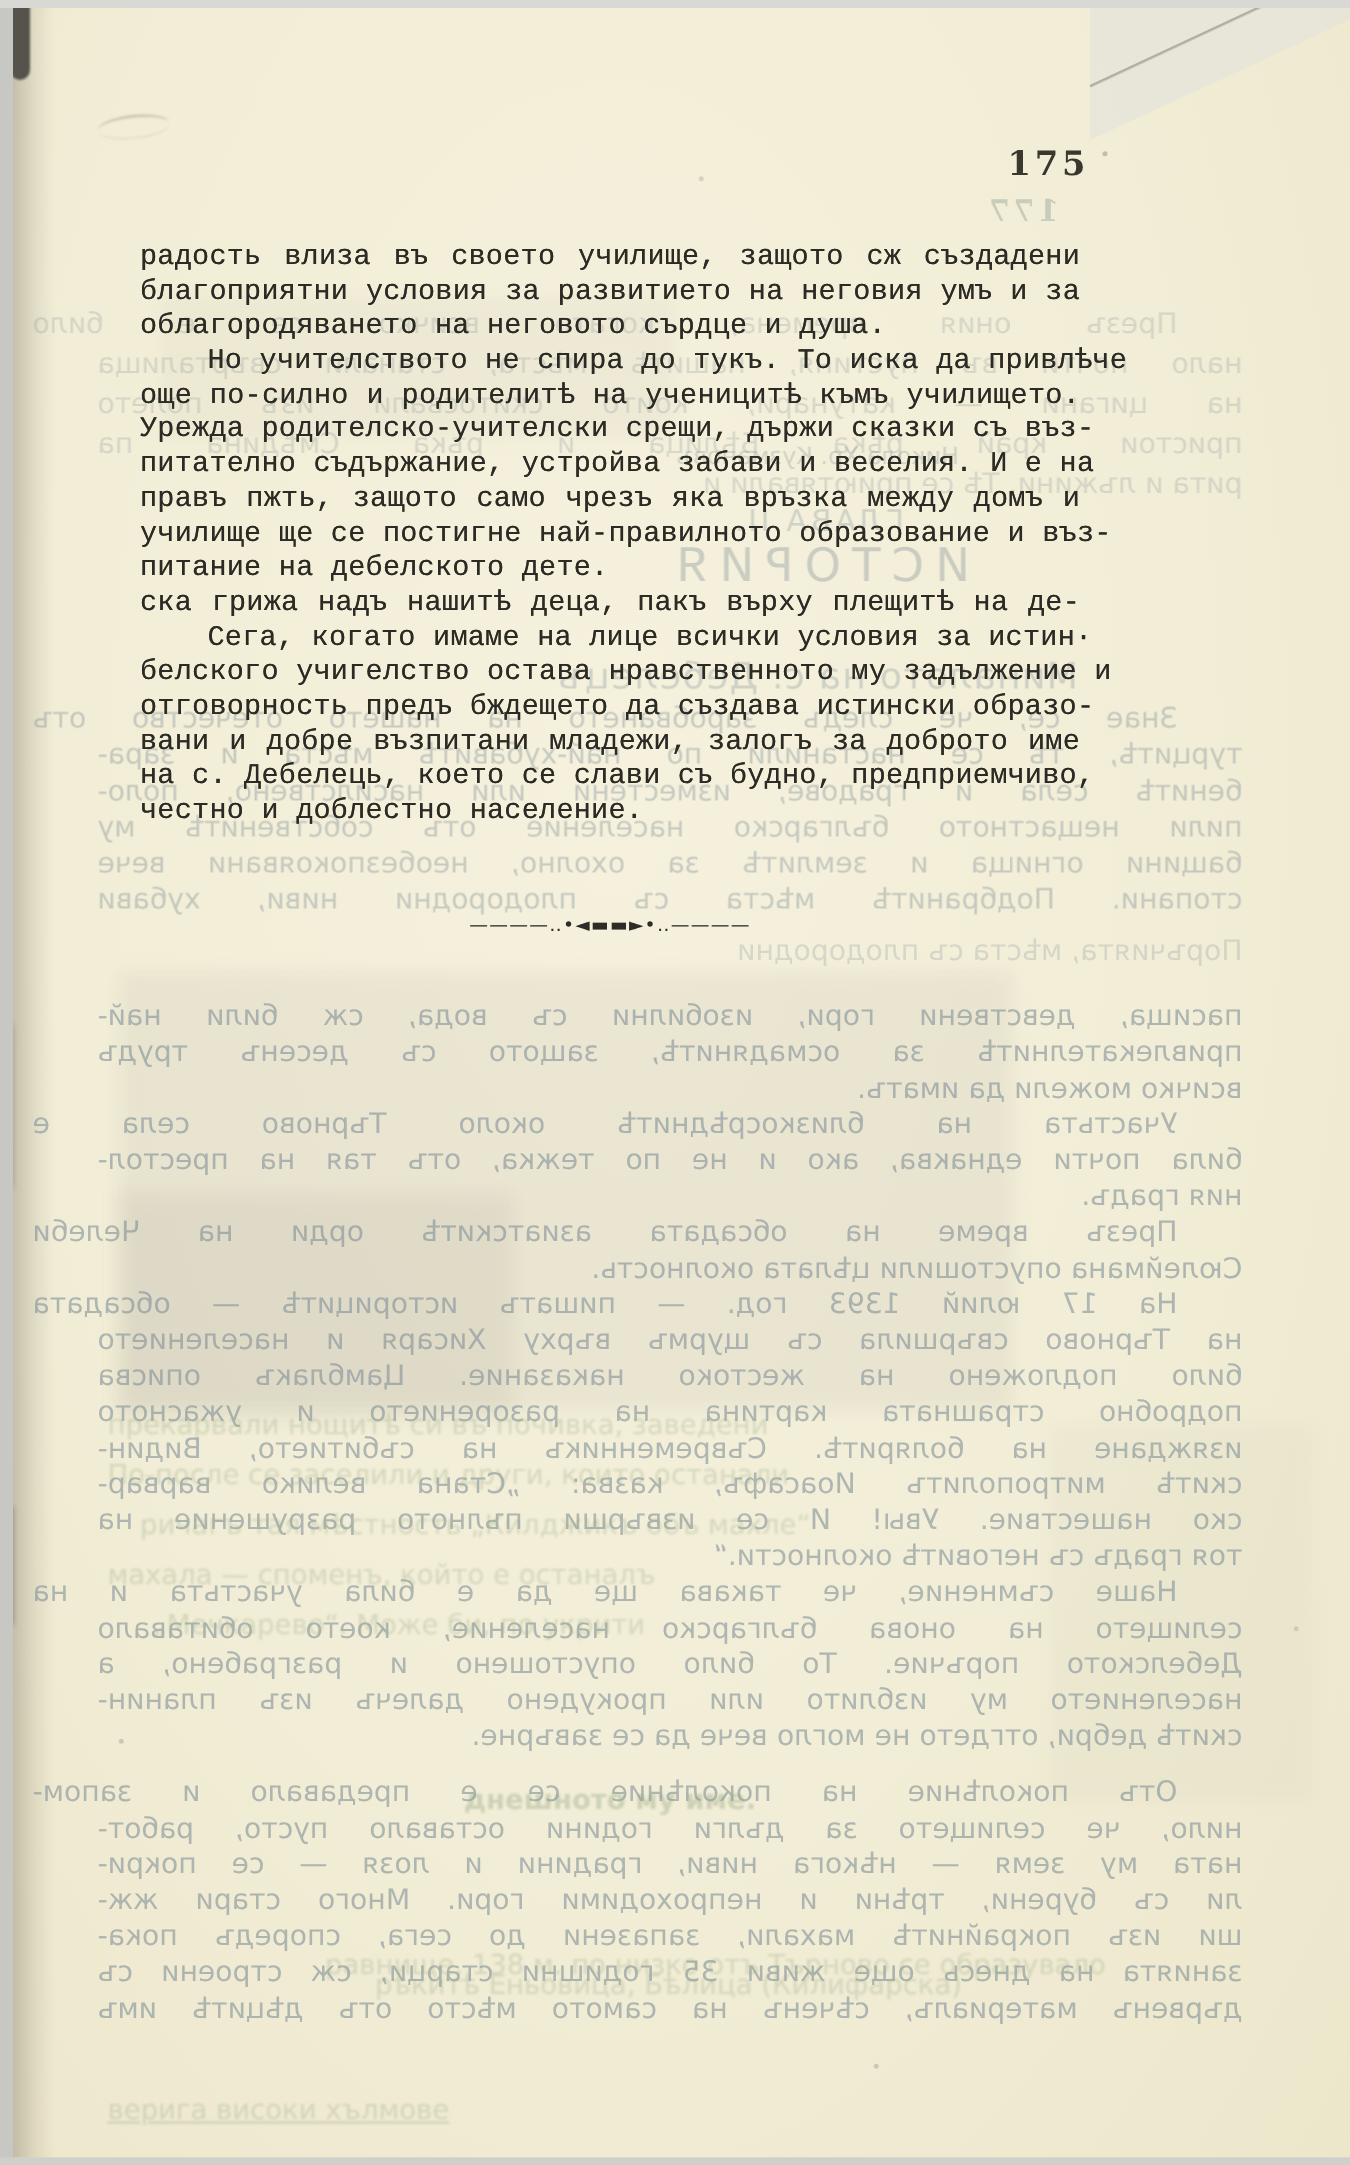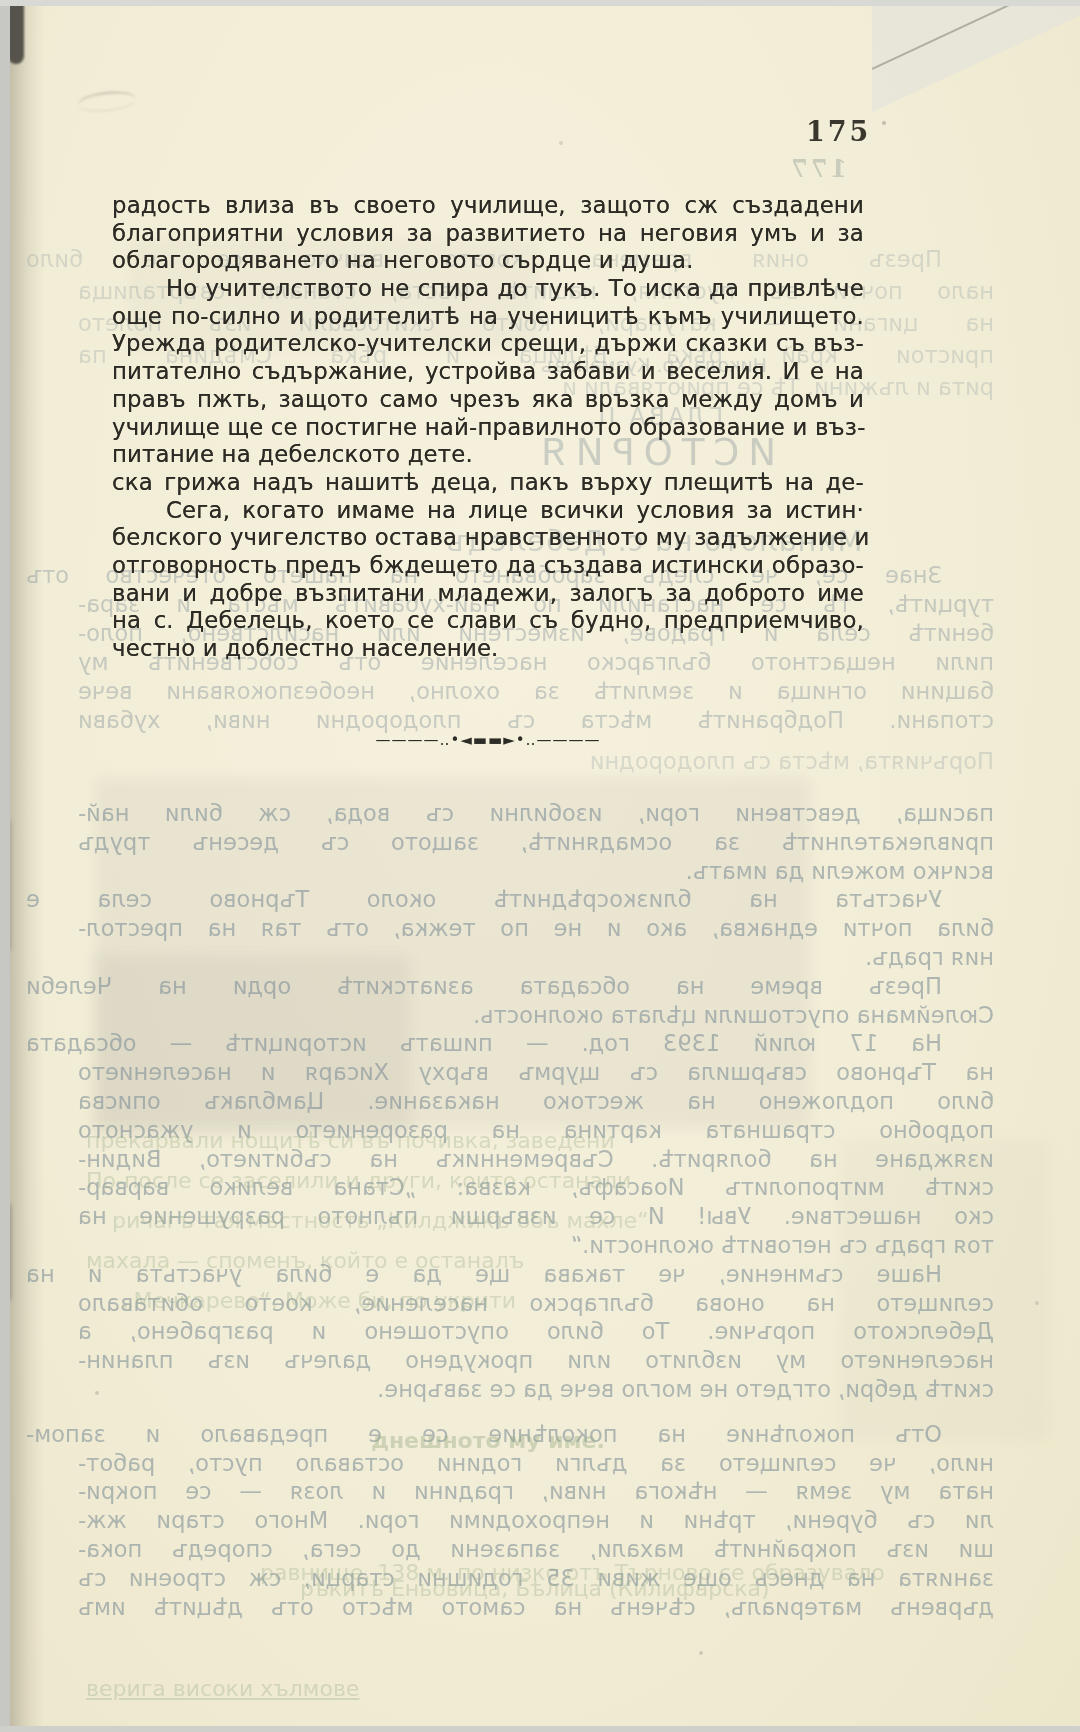--- a/index.html
+++ b/index.html
@@ -55,6 +55,7 @@
     height:27.7px; line-height:27.7px; font-size:22.8px; letter-spacing:0.2px;
     text-align:justify; text-align-last:justify; white-space:nowrap;
     text-shadow:0 0 0.4px rgba(40,38,30,0.8);
+    font-family:Liberation Mono, monospace;
   }
   .tline.end { text-align-last:left; }
   .tline.indent { padding-left:54px; }

